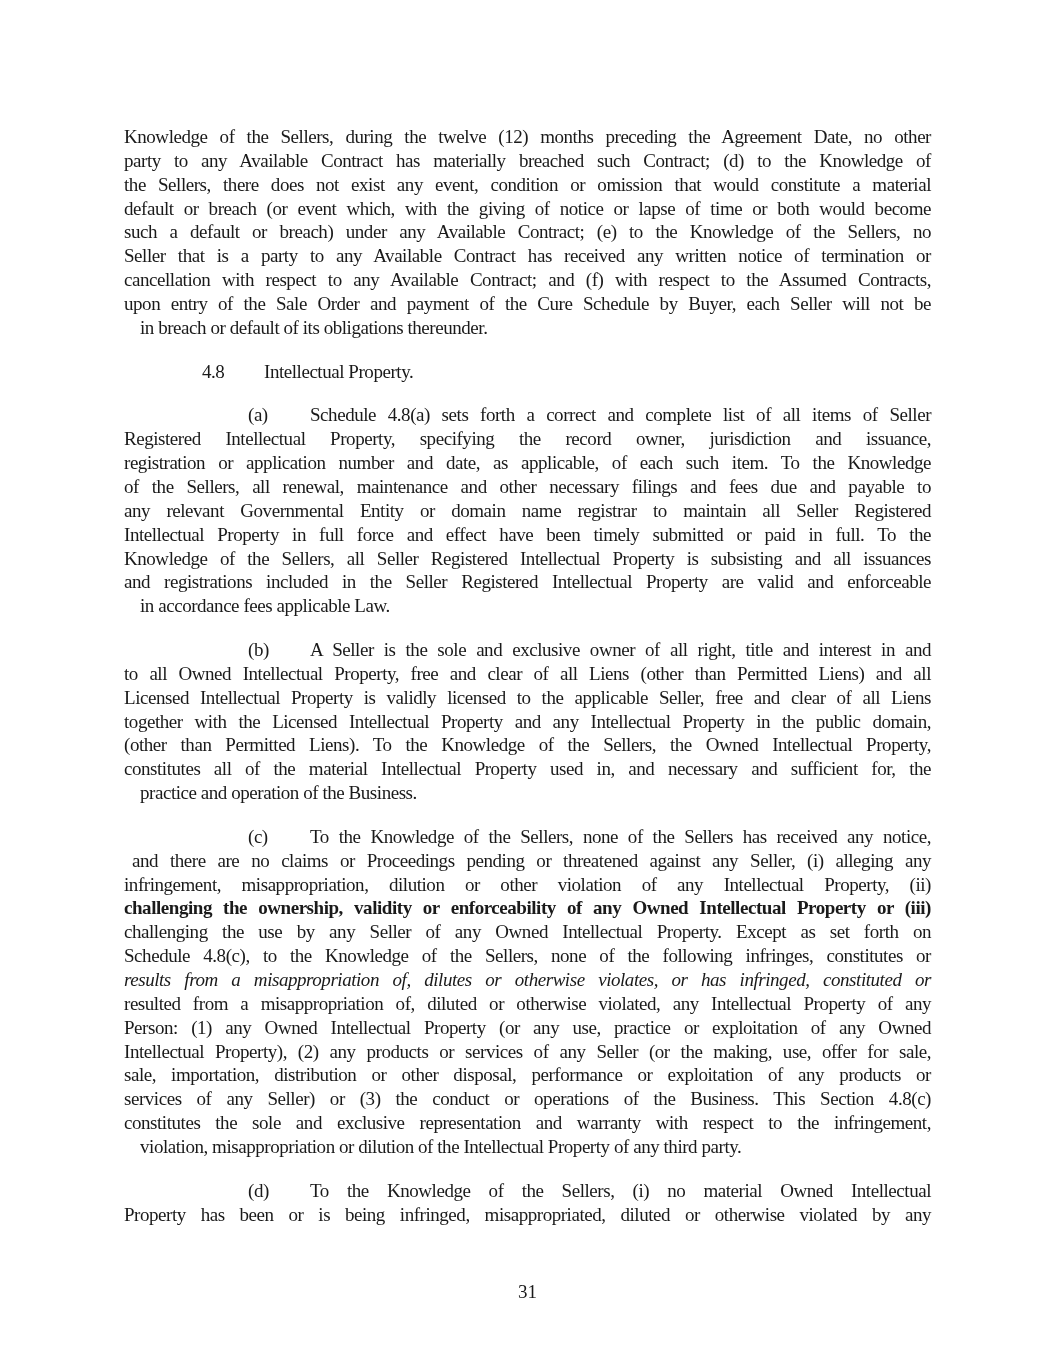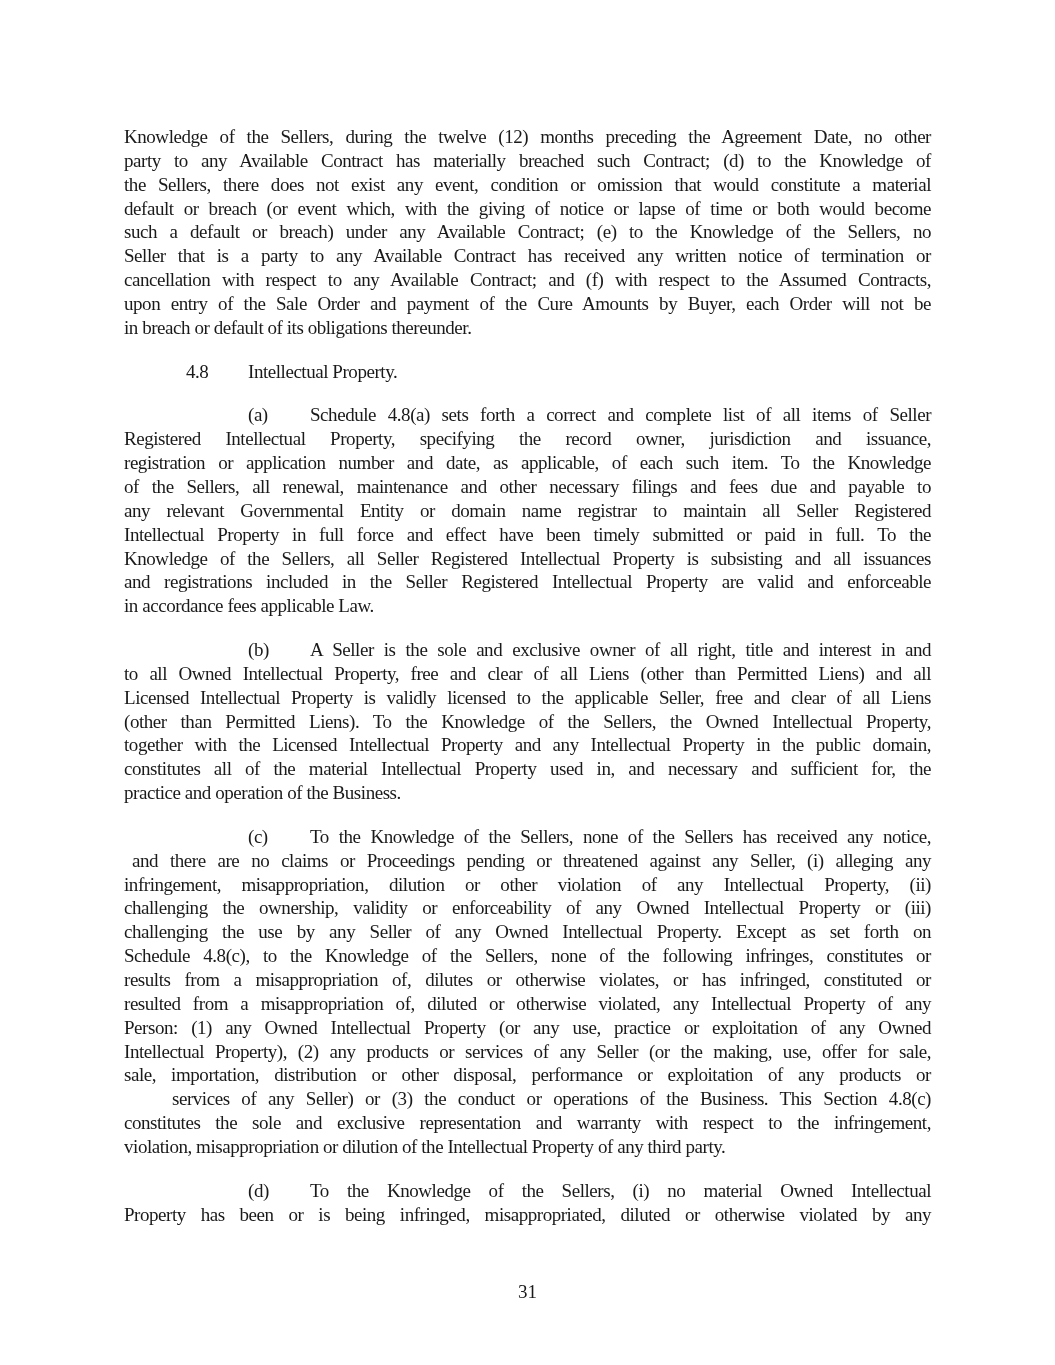--- a/index.html
+++ b/index.html
@@ -80,7 +80,7 @@
     <span class="line just" style="white-space: nowrap;">such a default or breach) under any Available Contract; (e) to the Knowledge of the Sellers, no</span>
     <span class="line just" style="white-space: nowrap;">Seller that is a party to any Available Contract has received any written notice of termination or</span>
     <span class="line just" style="white-space: nowrap;">cancellation with respect to any Available Contract; and (f) with respect to the Assumed Contracts,</span>
-    <span class="line just" style="white-space: nowrap;">upon entry of the Sale Order and payment of the Cure Amounts by Buyer, each Order will not be</span>
+    <span class="line just" style="white-space: nowrap;">upon entry of the Sale Order and payment of the Cure Schedule by Buyer, each Seller will not be</span>
     <span class="line left" style="white-space: nowrap;">in breach or default of its obligations thereunder.</span>
   </div>
 

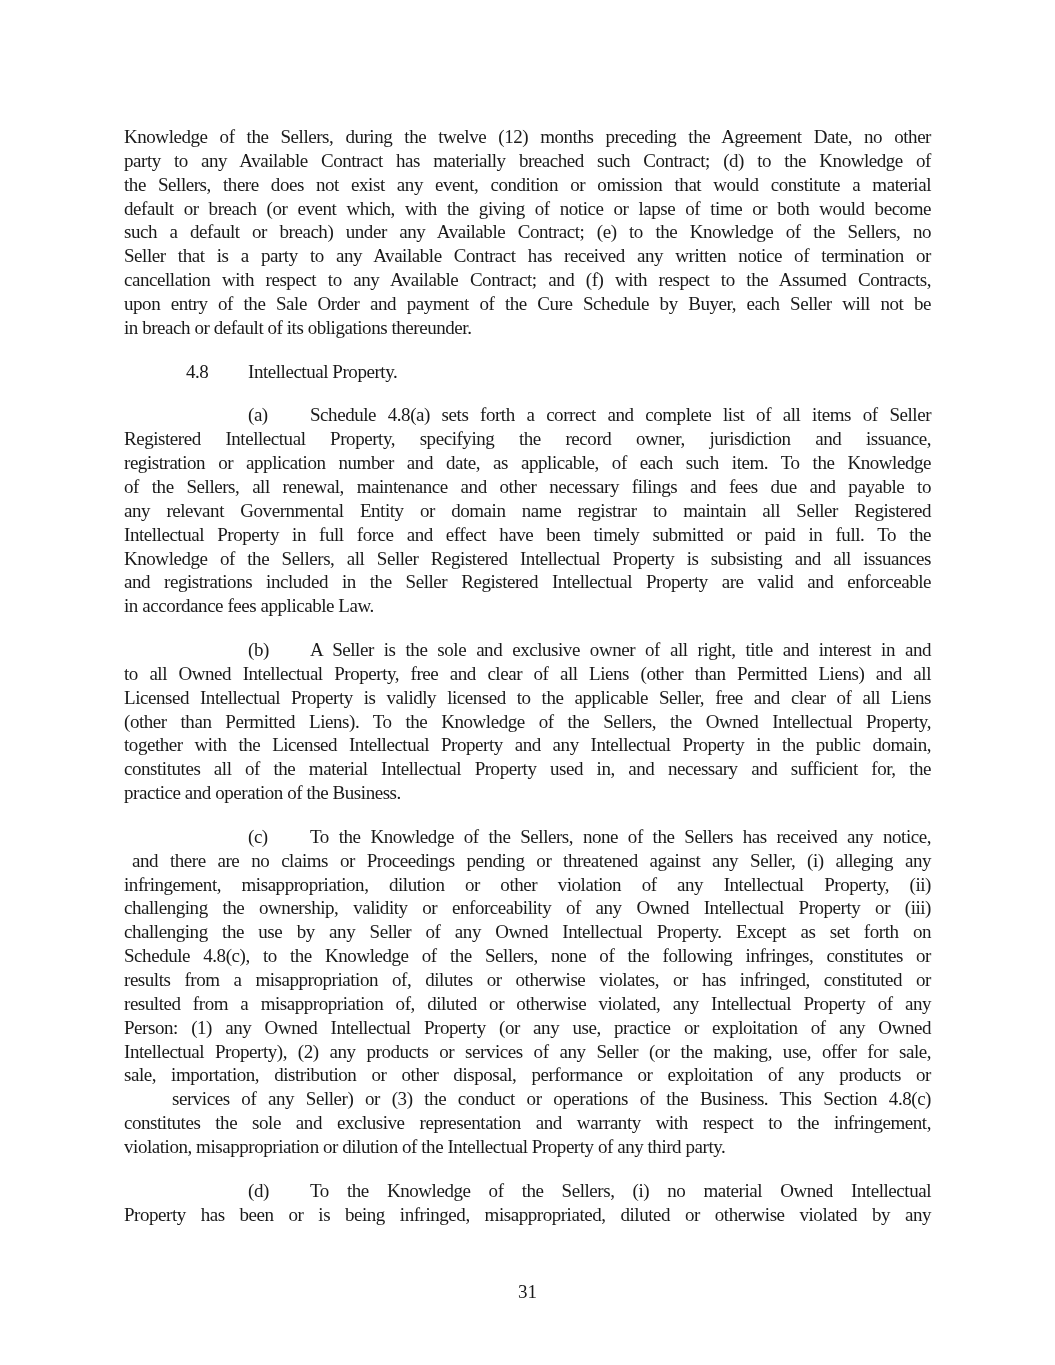--- a/index.html
+++ b/index.html
@@ -36,6 +36,7 @@
     }
     .left {
       text-align: left;
+      margin-left: 16px;
     }
     .para {
       display: block;

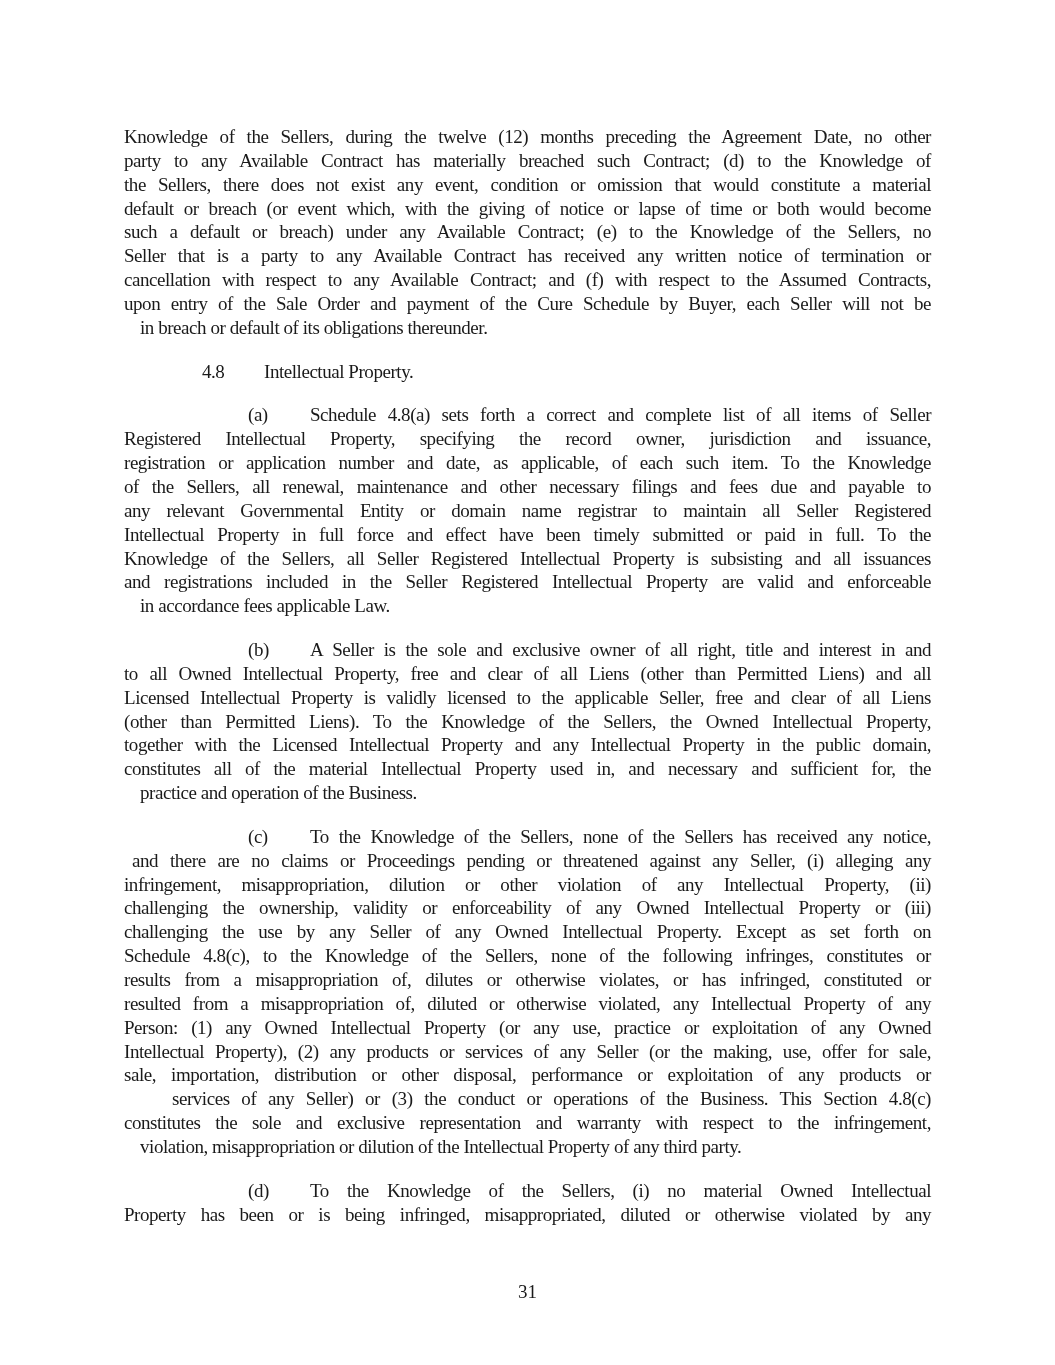--- a/index.html
+++ b/index.html
@@ -115,8 +115,8 @@
     </div>
     <span class="line just" style="white-space: nowrap;">to all Owned Intellectual Property, free and clear of all Liens (other than Permitted Liens) and all</span>
     <span class="line just" style="white-space: nowrap;">Licensed Intellectual Property is validly licensed to the applicable Seller, free and clear of all Liens</span>
+    <span class="line just" style="white-space: nowrap;">together with the Licensed Intellectual Property and any Intellectual Property in the public domain,</span>
     <span class="line just" style="white-space: nowrap;">(other than Permitted Liens). To the Knowledge of the Sellers, the Owned Intellectual Property,</span>
-    <span class="line just" style="white-space: nowrap;">together with the Licensed Intellectual Property and any Intellectual Property in the public domain,</span>
     <span class="line just" style="white-space: nowrap;">constitutes all of the material Intellectual Property used in, and necessary and sufficient for, the</span>
     <span class="line left" style="white-space: nowrap;">practice and operation of the Business.</span>
   </div>

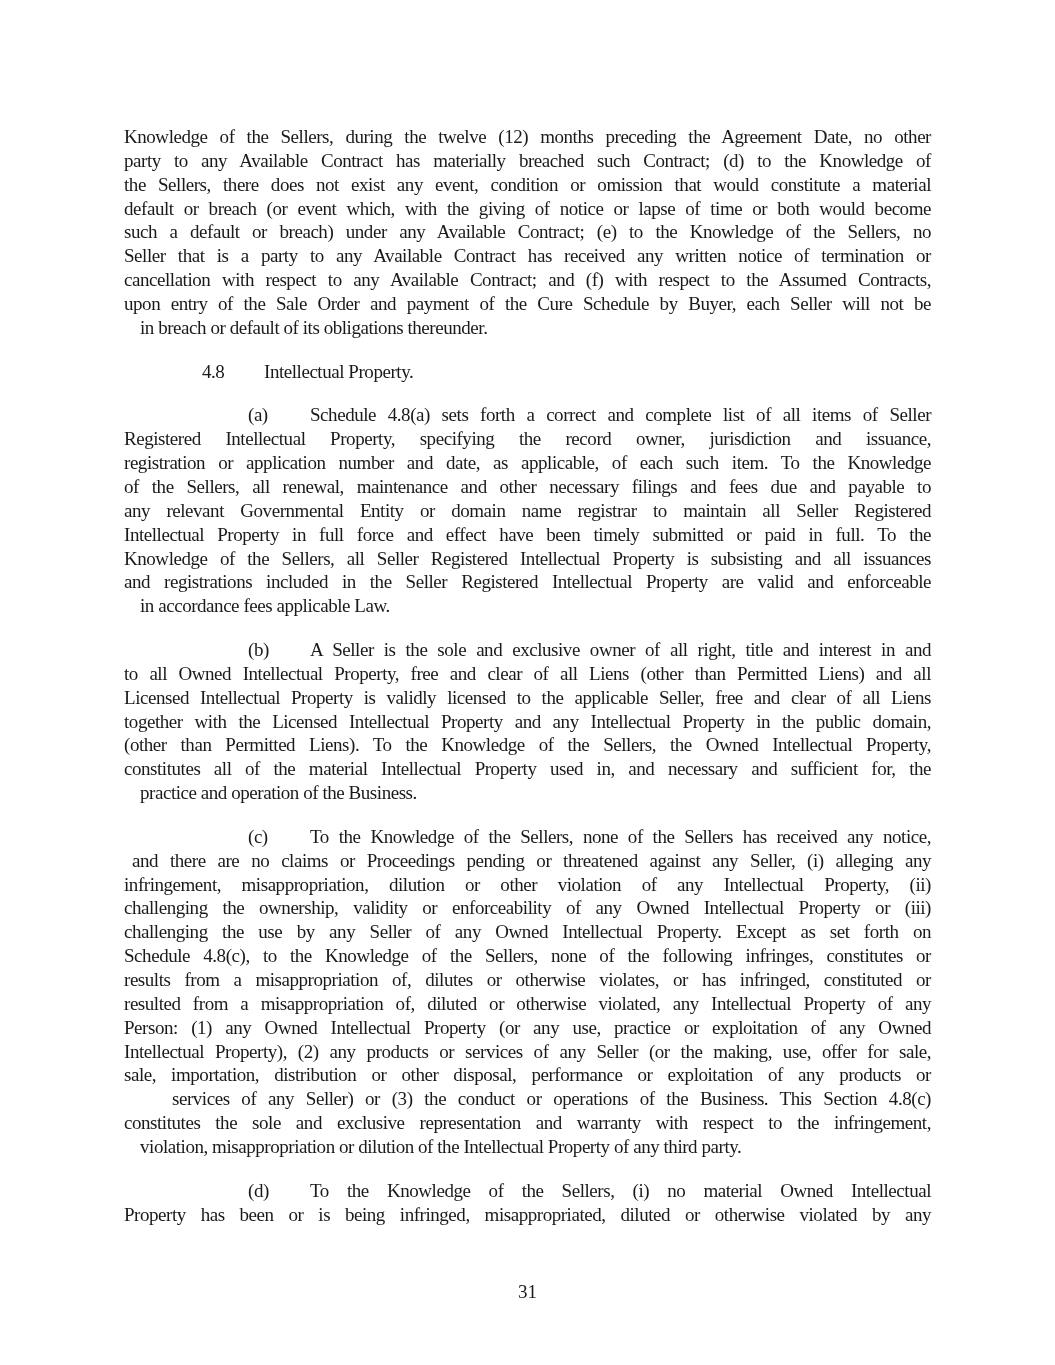--- a/index.html
+++ b/index.html
@@ -129,7 +129,7 @@
     </div>
     <span class="line just" style="white-space: nowrap; margin-left: 8px;">and there are no claims or Proceedings pending or threatened against any Seller, (i) alleging any</span>
     <span class="line just" style="white-space: nowrap;">infringement, misappropriation, dilution or other violation of any Intellectual Property, (ii)</span>
-    <span class="line just" style="white-space: nowrap;">challenging the ownership, validity or enforceability of any Owned Intellectual Property or (iii)</span>
+    <span class="line just" style="white-space: nowrap; font-weight: bold;">challenging the ownership, validity or enforceability of any Owned Intellectual Property or (iii)</span>
     <span class="line just" style="white-space: nowrap;">challenging the use by any Seller of any Owned Intellectual Property. Except as set forth on</span>
     <div class="line just" style="white-space: nowrap;">
       <span class="u">Schedule 4.8(c)</span><span>, to the Knowledge of the Sellers, none of the following infringes, constitutes or</span>

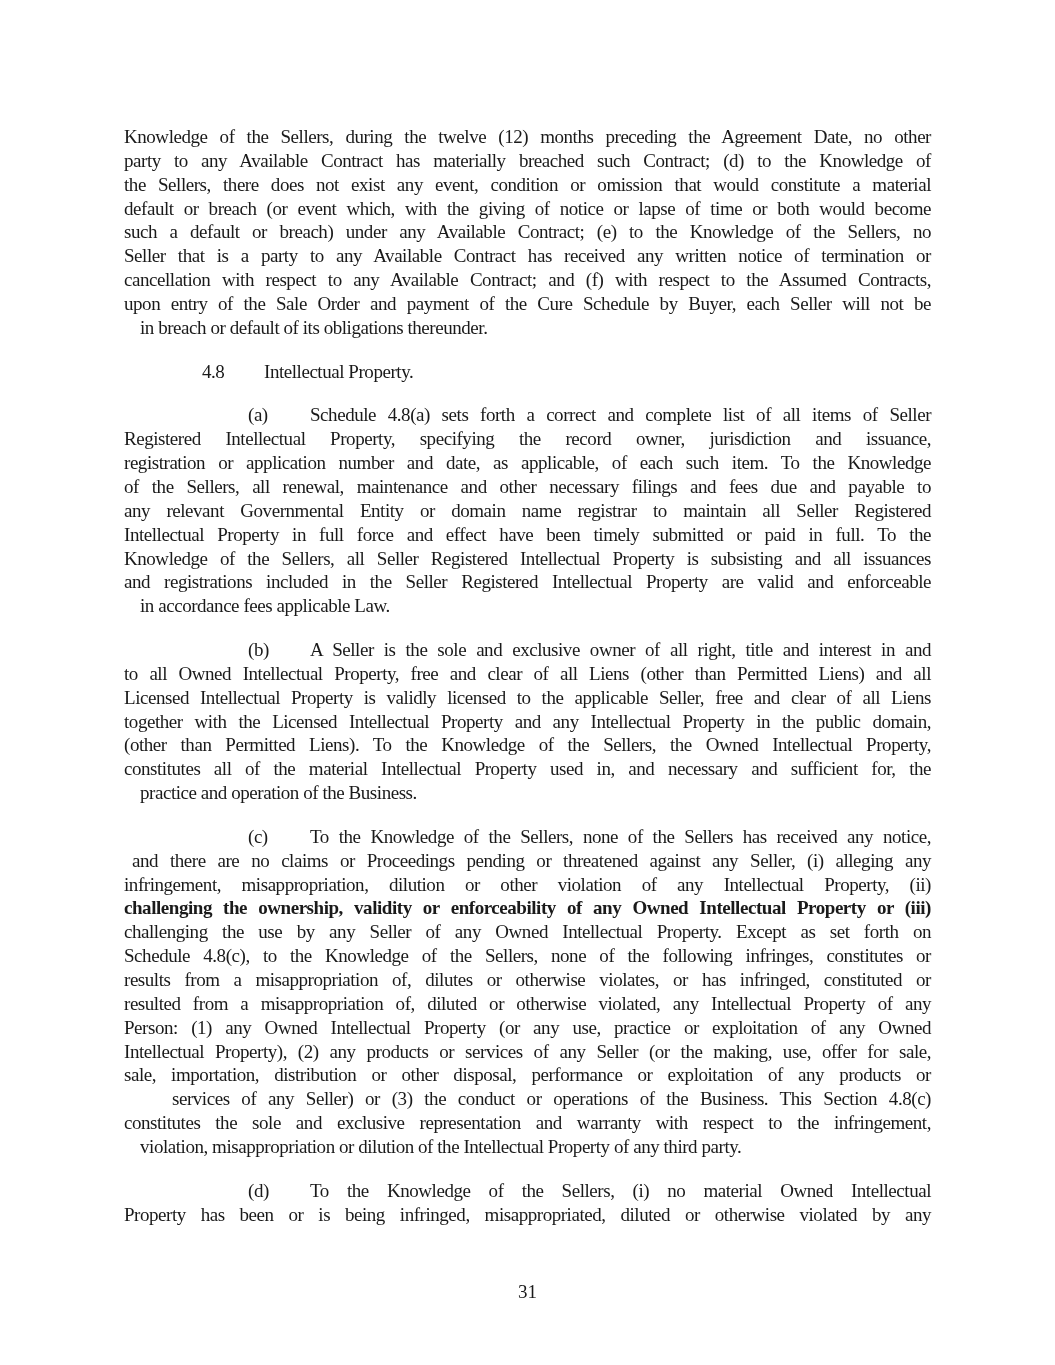--- a/index.html
+++ b/index.html
@@ -134,7 +134,7 @@
     <div class="line just" style="white-space: nowrap;">
       <span class="u">Schedule 4.8(c)</span><span>, to the Knowledge of the Sellers, none of the following infringes, constitutes or</span>
     </div>
-    <span class="line just" style="white-space: nowrap;">results from a misappropriation of, dilutes or otherwise violates, or has infringed, constituted or</span>
+    <span class="line just" style="white-space: nowrap; font-style: italic;">results from a misappropriation of, dilutes or otherwise violates, or has infringed, constituted or</span>
     <span class="line just" style="white-space: nowrap;">resulted from a misappropriation of, diluted or otherwise violated, any Intellectual Property of any</span>
     <span class="line just" style="white-space: nowrap;">Person: (1) any Owned Intellectual Property (or any use, practice or exploitation of any Owned</span>
     <span class="line just" style="white-space: nowrap;">Intellectual Property), (2) any products or services of any Seller (or the making, use, offer for sale,</span>

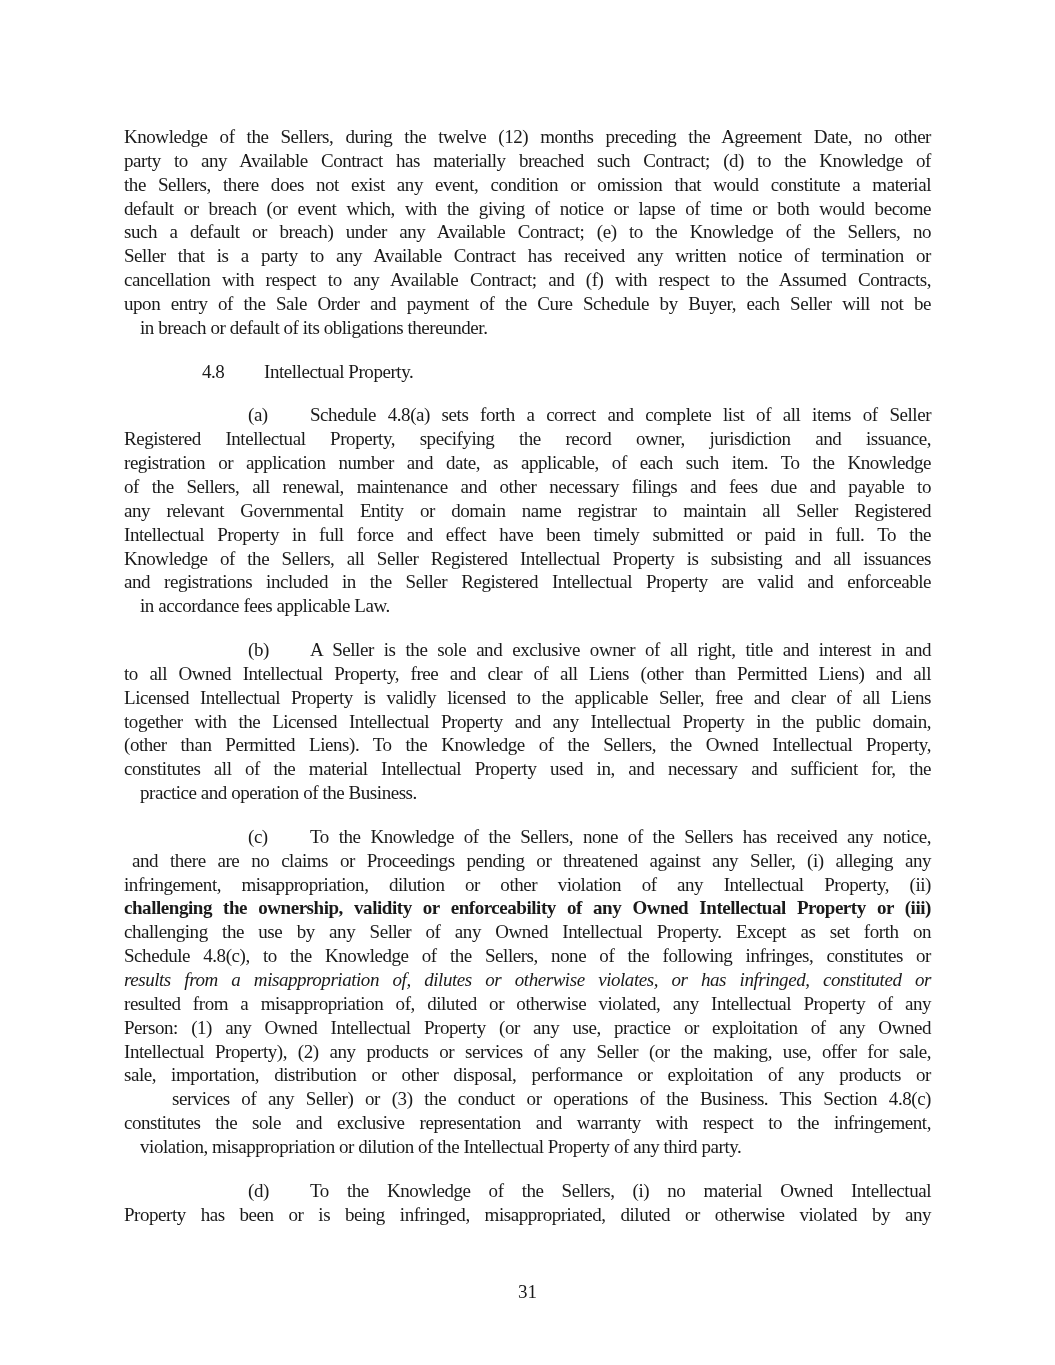--- a/index.html
+++ b/index.html
@@ -139,7 +139,7 @@
     <span class="line just" style="white-space: nowrap;">Person: (1) any Owned Intellectual Property (or any use, practice or exploitation of any Owned</span>
     <span class="line just" style="white-space: nowrap;">Intellectual Property), (2) any products or services of any Seller (or the making, use, offer for sale,</span>
     <span class="line just" style="white-space: nowrap;">sale, importation, distribution or other disposal, performance or exploitation of any products or</span>
-    <div class="line just" style="white-space: nowrap; margin-left: 48px;">
+    <div class="line just" style="white-space: nowrap;">
       <span>services of any Seller) or (3) the conduct or operations of the Business. This </span><span class="u">Section 4.8(c)</span>
     </div>
     <span class="line just" style="white-space: nowrap;">constitutes the sole and exclusive representation and warranty with respect to the infringement,</span>

